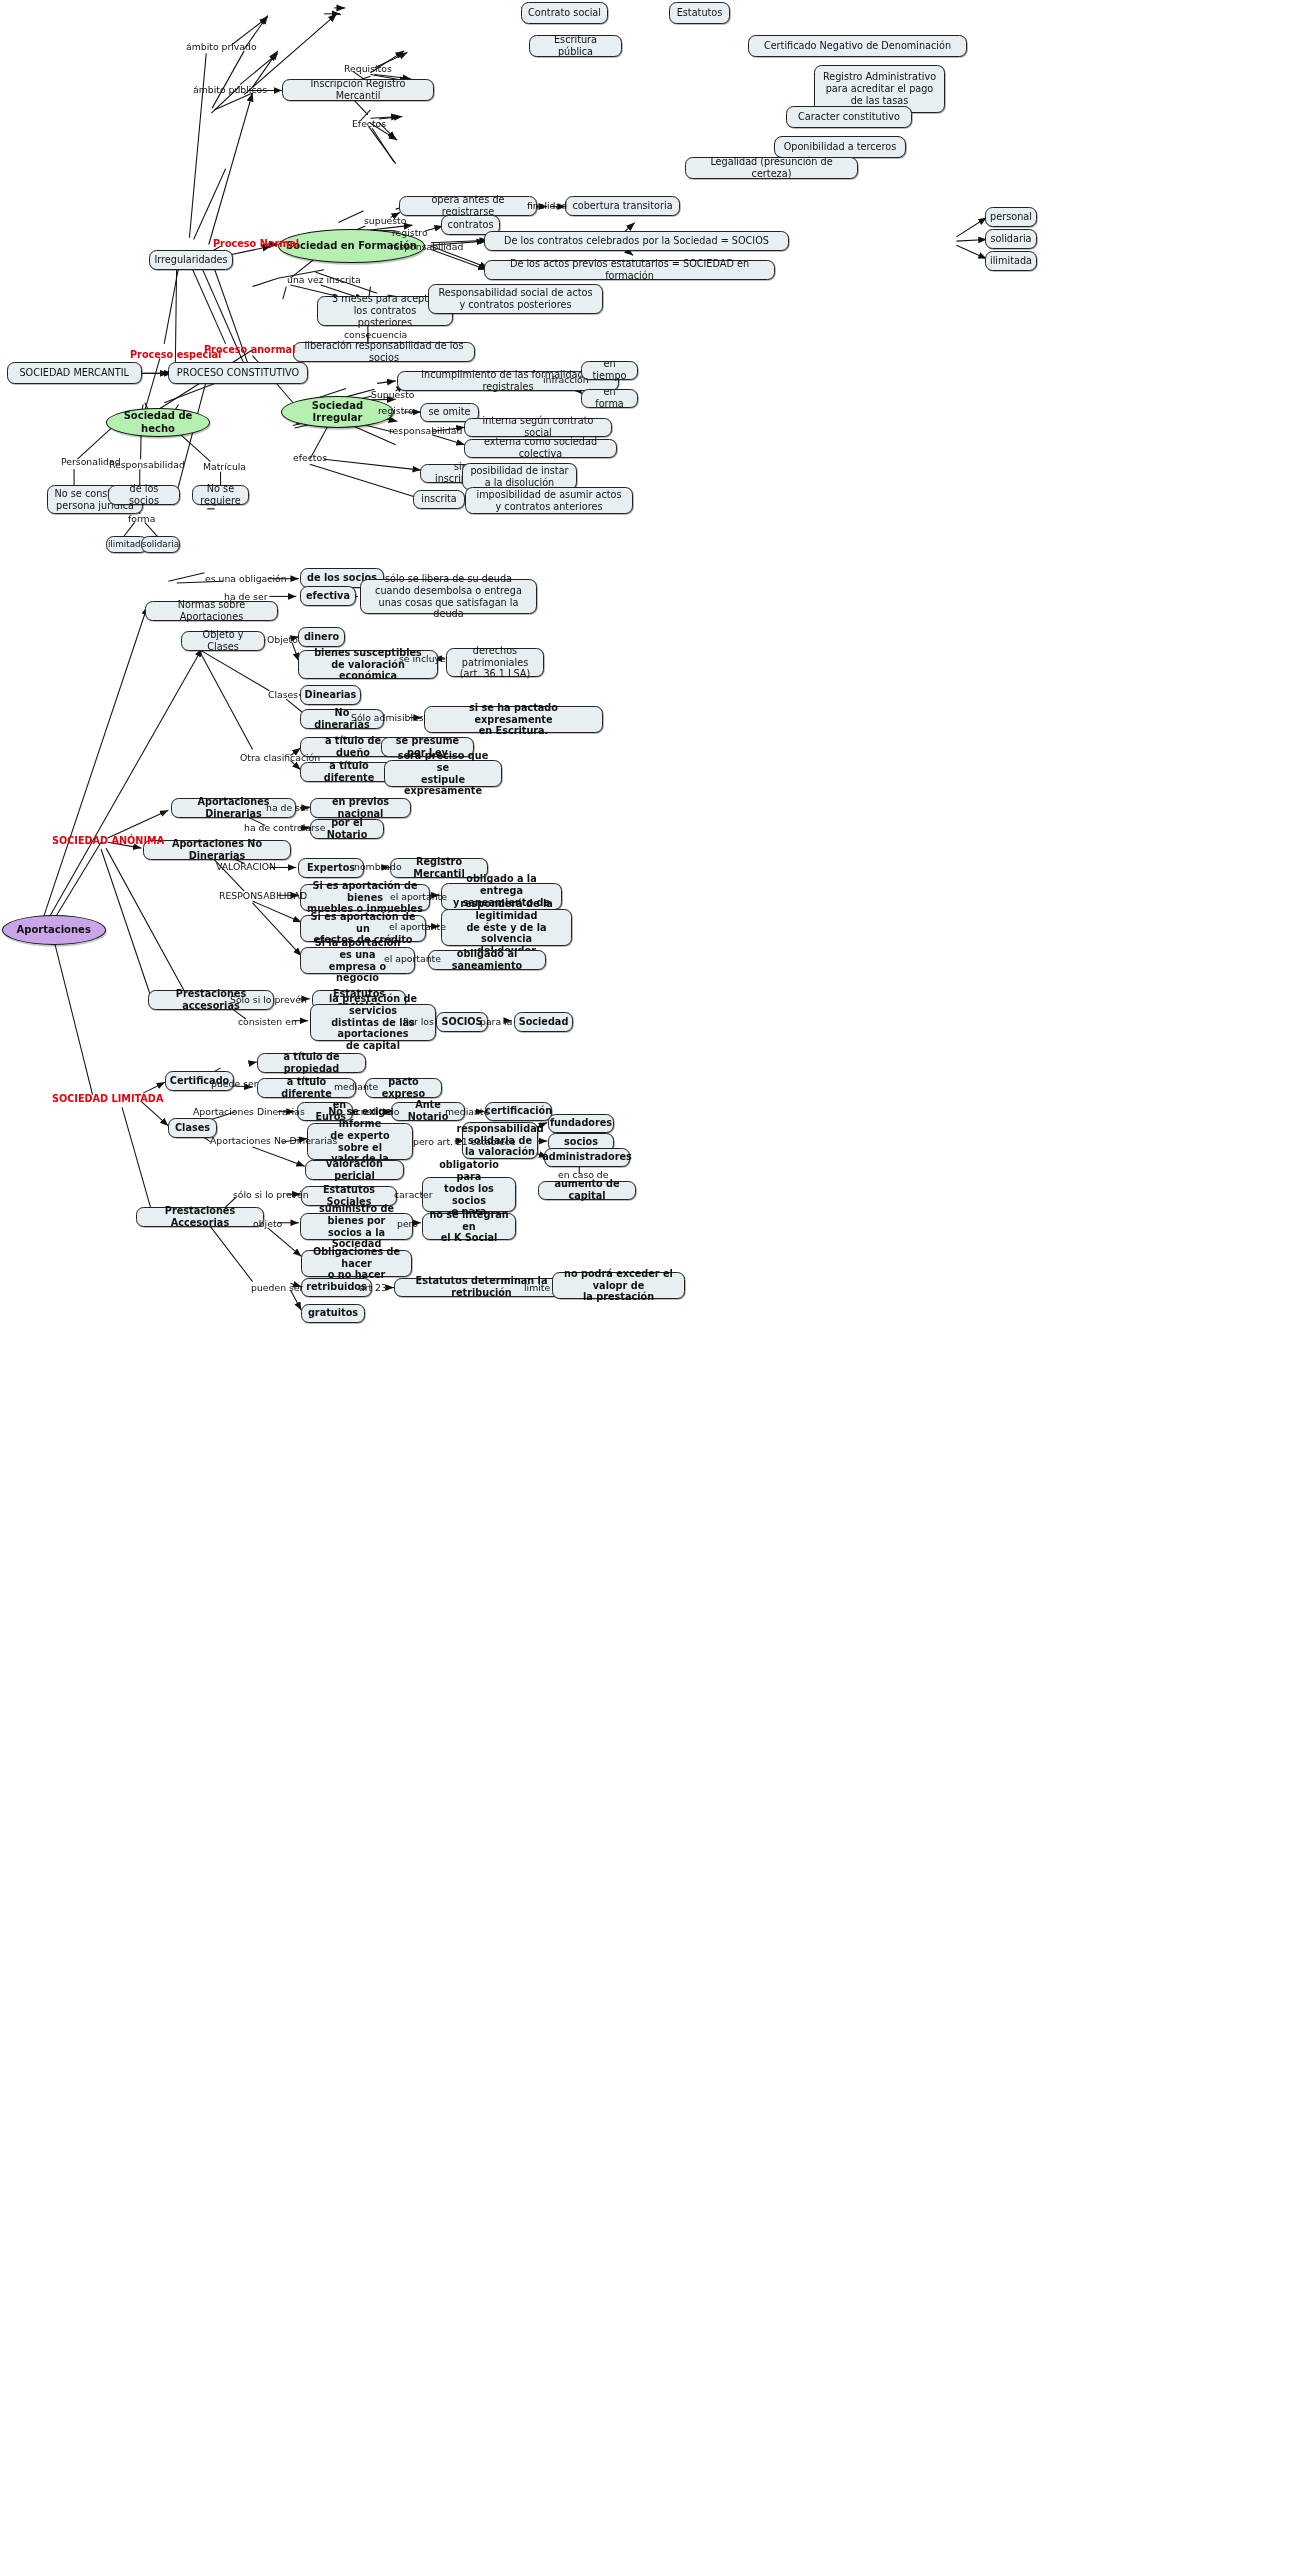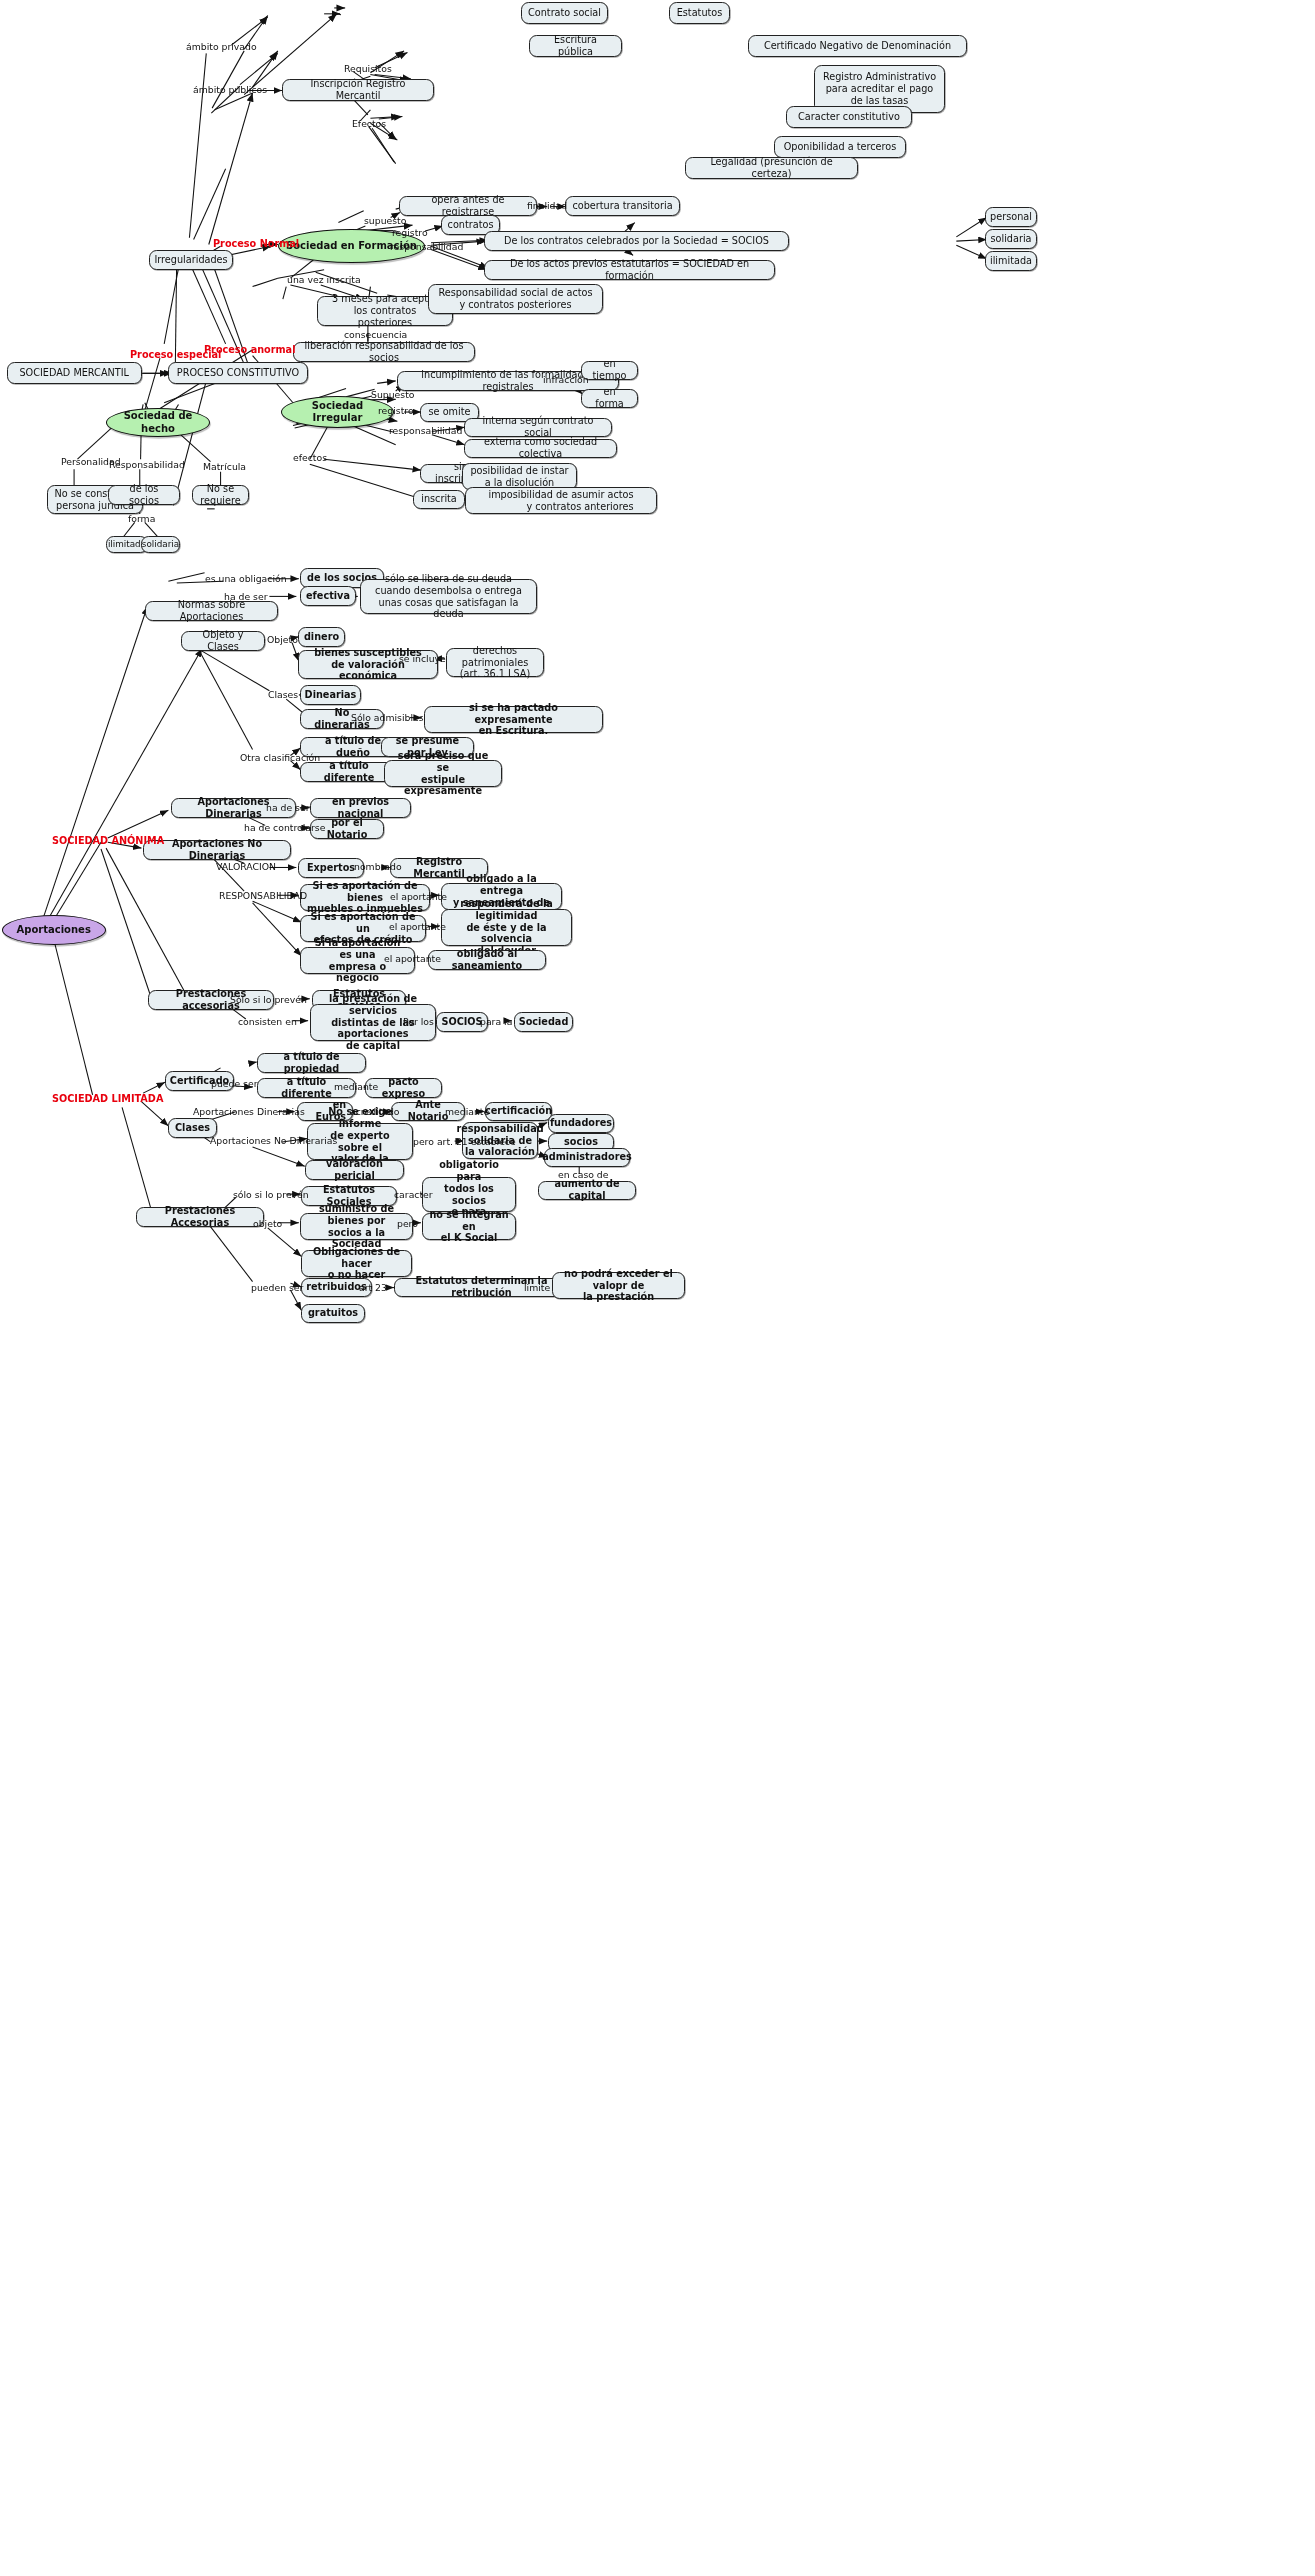--- a/index.html
+++ b/index.html
@@ -385,7 +385,7 @@
 para acreditar el pago
 de las tasas</div>
   <div class="node" style="left:786px;top:106px;width:126px;height:22px;">Caracter constitutivo</div>
-  <div class="node" style="left:774px;top:136px;width:132px;height:22px;">Oponibilidad a terceros</div>
+  <div class="node" style="left:774px;top:136px;width:132px;height:22px;border-radius:8px;">Oponibilidad a terceros</div>
   <div class="node" style="left:685px;top:157px;width:173px;height:22px;">Legalidad (presunción de certeza)</div>
 
   <div class="node" style="left:149px;top:250px;width:84px;height:20px;">Irregularidades</div>

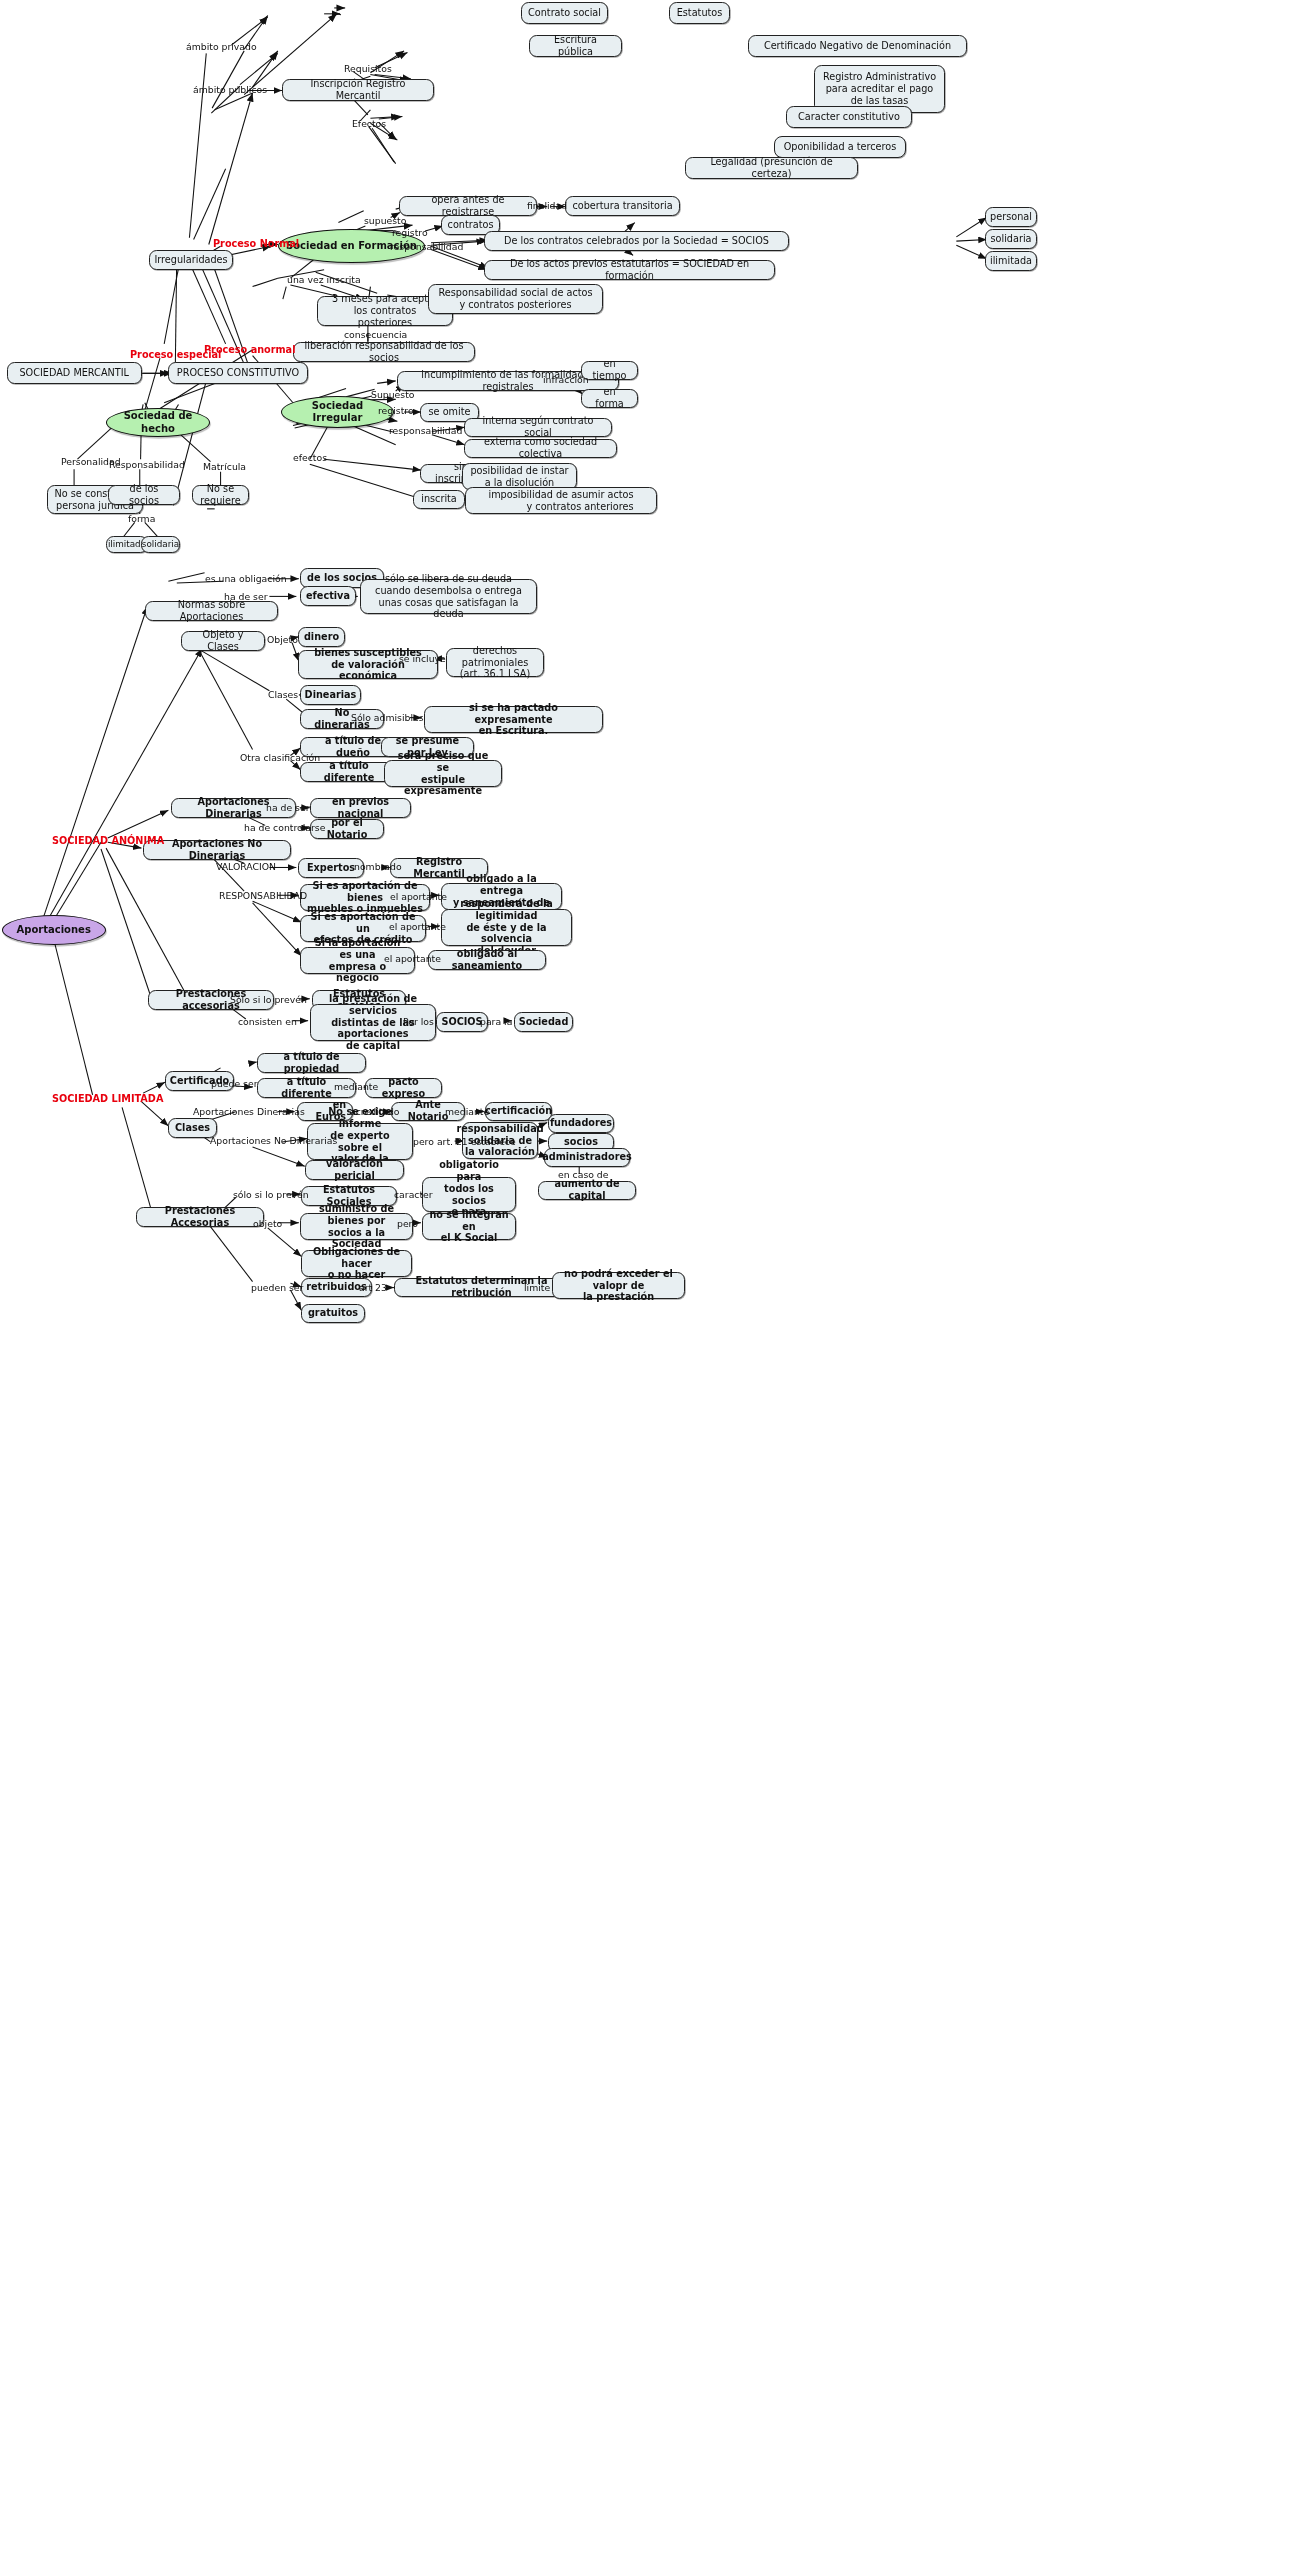--- a/index.html
+++ b/index.html
@@ -417,7 +417,7 @@
   <div class="node" style="left:462px;top:463px;width:115px;height:27px;white-space:pre-line;">posibilidad de instar
 a la disolución</div>
   <div class="node" style="left:413px;top:490px;width:52px;height:18.5px;">inscrita</div>
-  <div class="node" style="left:465px;top:487px;width:192px;height:27px;white-space:pre-line;text-align:right;">imposibilidad de asumir actos
+  <div class="node" style="left:465px;top:487px;width:168px;height:27px;white-space:pre-line;">imposibilidad de asumir actos
 y contratos anteriores</div>
 
   <div class="node oval" style="left:106px;top:408px;width:104px;height:29px;font-size:10px;">Sociedad de hecho</div>

